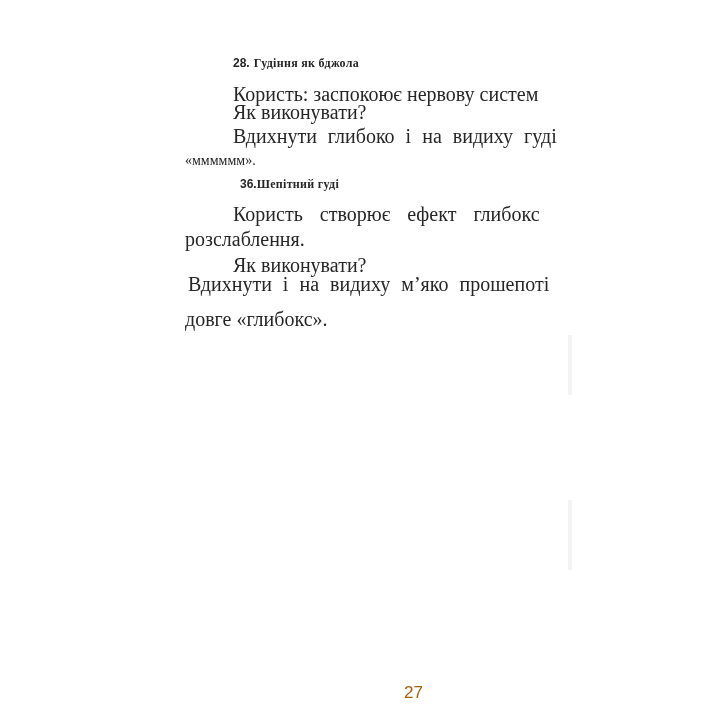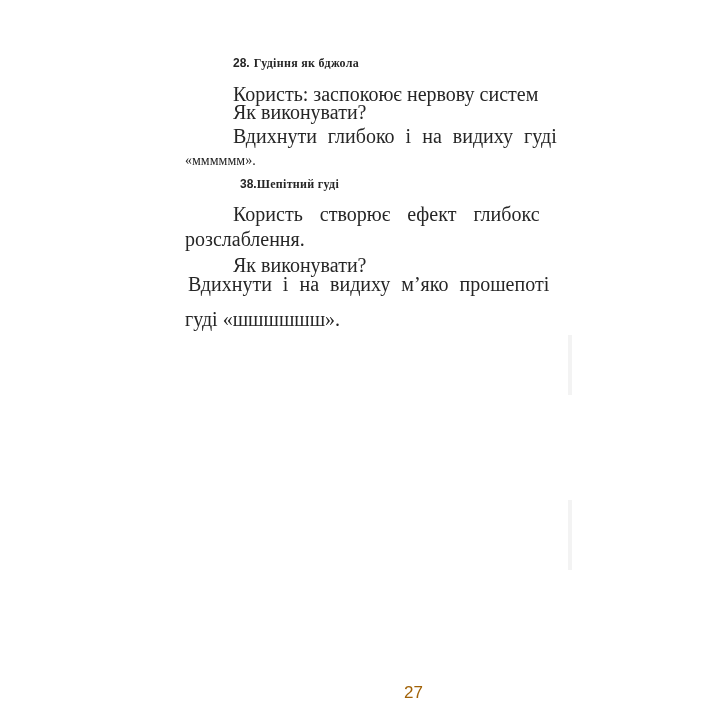--- a/index.html
+++ b/index.html
@@ -76,7 +76,7 @@
     <div class="line" style="left:185px; top:149px; font-size:14px;">«мммммм».</div>
 
     <div class="line heading" style="left:240px; top:172px;">
-      <span class="num">38.</span><span class="title">Шепітний гуді</span>
+      <span class="num">36.</span><span class="title">Шепітний гуді</span>
     </div>
     <div class="line justified-wide" style="left:233px; top:202px;">Користь створює ефект глибокс</div>
     <div class="line" style="left:185px; top:227px;">розслаблення.</div>

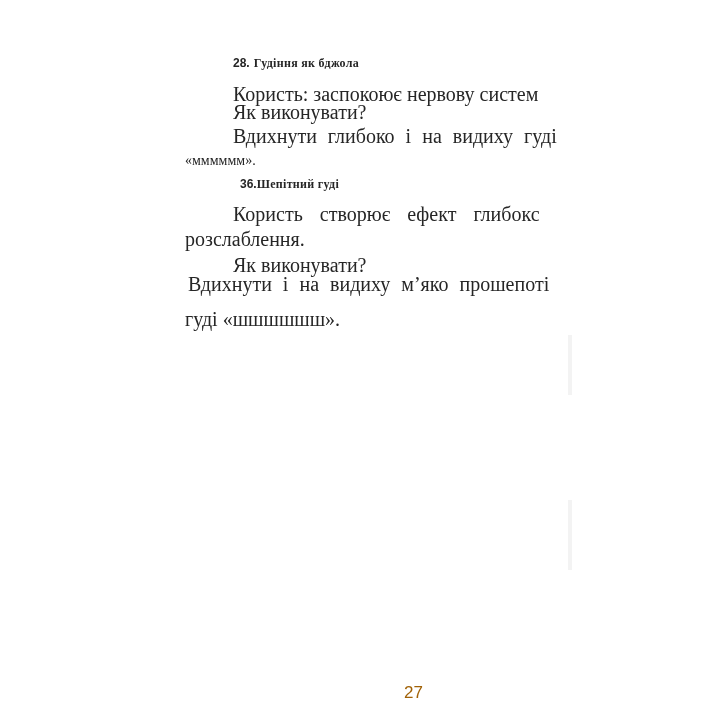--- a/index.html
+++ b/index.html
@@ -82,7 +82,7 @@
     <div class="line" style="left:185px; top:227px;">розслаблення.</div>
     <div class="line" style="left:233px; top:253px;">Як виконувати?</div>
     <div class="line justified" style="left:188px; top:272px;">Вдихнути і на видиху м’яко прошепоті</div>
-    <div class="line" style="left:185px; top:307px;">гуді «шшшшшш».</div>
+    <div class="line" style="left:185px; top:307px;">довге «глибокс».</div>
   </div>
 
   <div class="bleed" style="left:568px; top:335px; height:60px;"></div>

